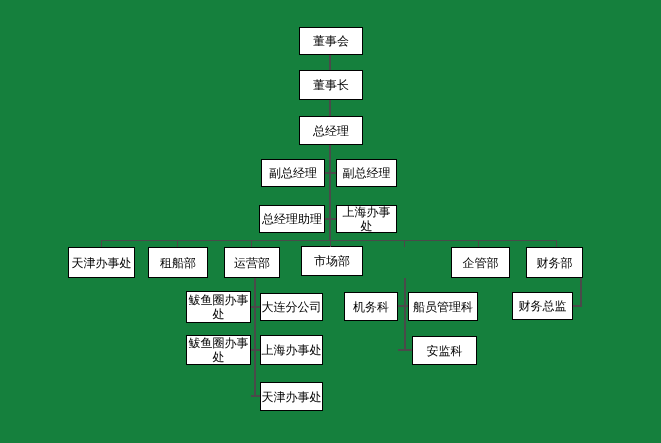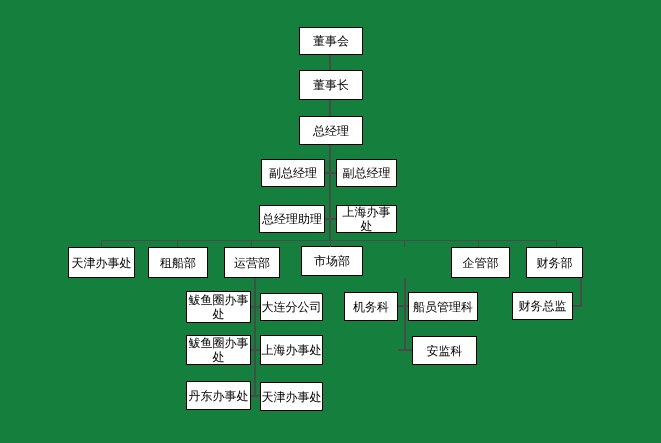--- a/index.html
+++ b/index.html
@@ -56,7 +56,6 @@
   <div class="node" style="left:260px;top:293px;width:63px;height:28px">大连分公司</div>
   <div class="node" style="left:186px;top:335px;width:65px;height:30px">鲅鱼圈办事处</div>
   <div class="node" style="left:260px;top:335px;width:63px;height:30px">上海办事处</div>
-  <div class="node" style="left:186px;top:381px;width:65px;height:29px">丹东办事处</div>
   <div class="node" style="left:260px;top:382px;width:63px;height:29px">天津办事处</div>
 
   <div class="node" style="left:344px;top:292px;width:54px;height:29px">机务科</div>

